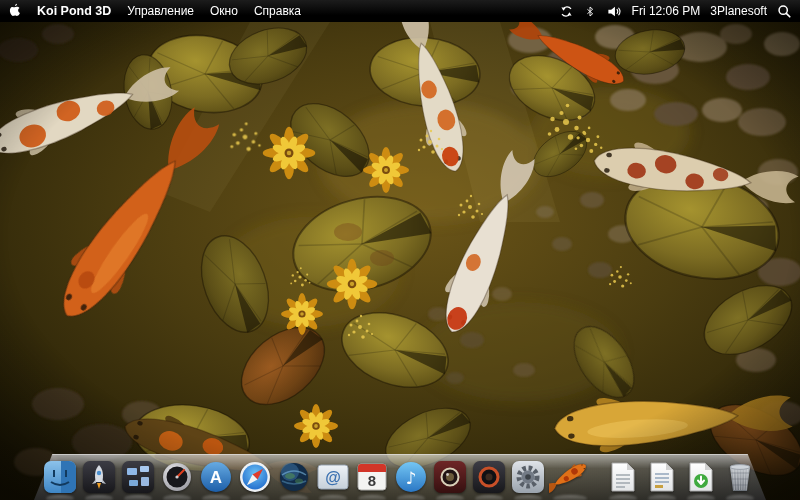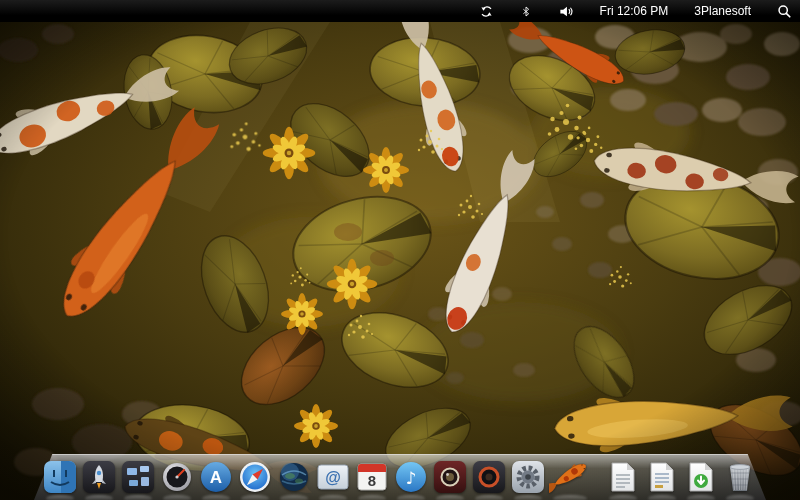--- a/index.html
+++ b/index.html
@@ -42,6 +42,17 @@
 <div class="screen">
 
   <div class="menubar">
+    <div class="m-left">
+      <span>
+        <svg width="13" height="16" viewBox="0 0 20 24">
+          <path fill="#fff" d="M13.9,0.9 C14,2.6 12.7,4.3 10.9,4.4 C10.7,2.8 12.1,1.1 13.9,0.9 Z M10,6.2 C11,6.2 12.3,5.4 14,5.5 C15.5,5.6 16.8,6.2 17.7,7.4 C16.3,8.3 15.5,9.6 15.6,11.3 C15.7,13.2 16.8,14.5 18.3,15.1 C17.6,17 16.1,19.5 14.3,19.5 C13.1,19.6 12.7,18.8 11.2,18.8 C9.7,18.8 9.2,19.5 8,19.5 C6.2,19.6 4.4,16.9 3.6,15 C2.2,11.6 2.9,7.5 5.6,6 C6.9,5.3 8.9,6.2 10,6.2 Z"></path>
+        </svg>
+      </span>
+      <span class="appname">Koi Pond 3D</span>
+      <span class="menu-item">Управление</span>
+      <span class="menu-item">Окно</span>
+      <span class="menu-item">Справка</span>
+    </div>
     <div class="m-right">
       <span>
         <svg width="15" height="15" viewBox="0 0 16 16" fill="none" stroke="#fff" stroke-width="1.3">

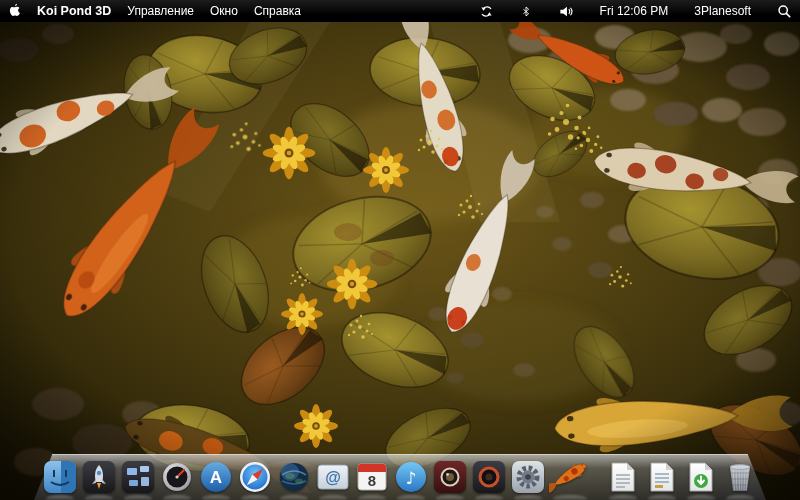--- a/index.html
+++ b/index.html
@@ -13,7 +13,7 @@
   .menubar .m-left{display:flex;align-items:center;gap:16px}
   .menubar .appname{font-weight:bold;font-size:12.5px}
   .menubar .menu-item{cursor:default}
-  .menubar .m-right{margin-left:auto;display:flex;align-items:center;gap:26px}
+  .menubar .m-right{margin-left:auto;display:flex;align-items:center;gap:10px}
   .menubar svg{display:block}
   .statustext{white-space:nowrap}
 

